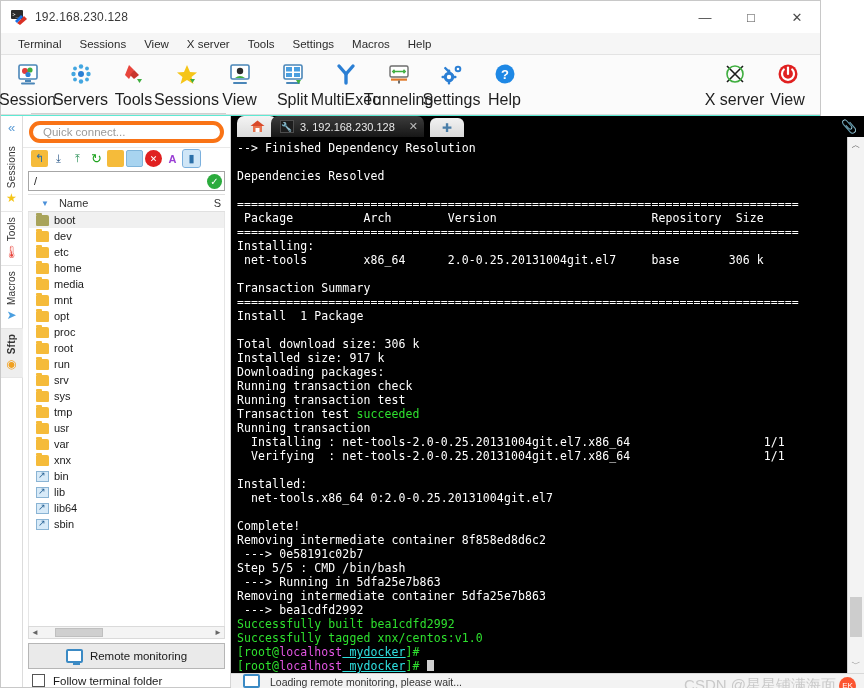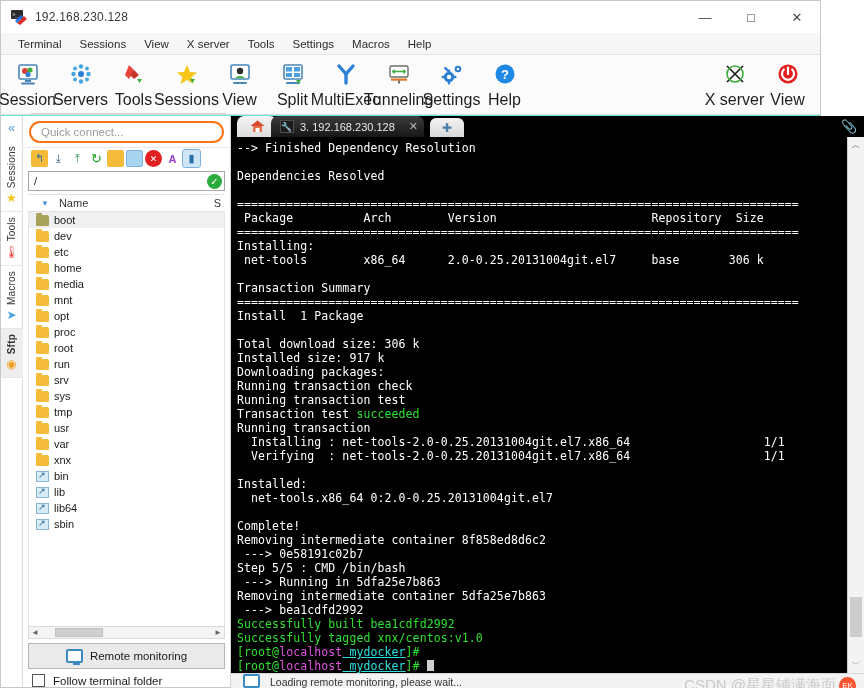--- a/index.html
+++ b/index.html
@@ -118,7 +118,7 @@
   }
   .qc-wrap { padding: 5px 6px 4px 6px; }
   .qc {
-    height: 22px; border: 2px solid #f97316; border-radius: 11px;
+    height: 22px; border: 4px solid #f97316; border-radius: 11px;
     background: #fff; display: flex; align-items: center;
     padding-left: 10px;
     font-size: 11.5px; color: #9a9a9a;

